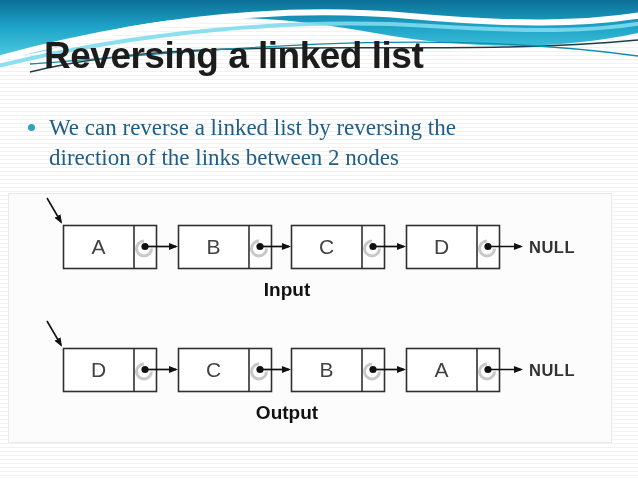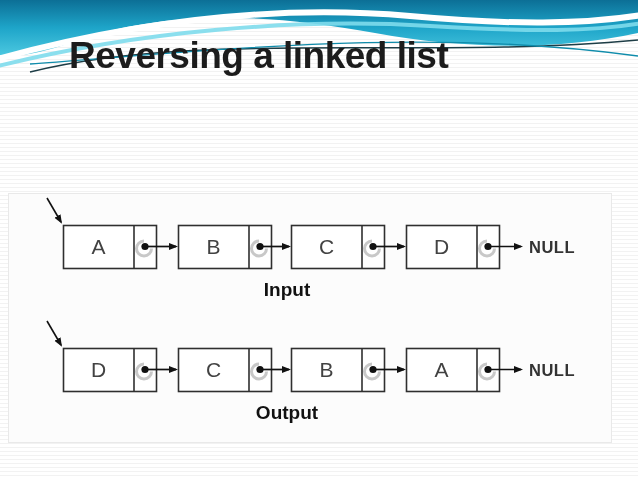--- a/index.html
+++ b/index.html
@@ -14,7 +14,7 @@
   }
   .header-art{position:absolute;top:0;left:0;width:638px;height:118px;display:block;}
   .slide-title{
-    position:absolute;left:69px;top:36px;margin:0;
+    position:absolute;left:44px;top:36px;margin:0;
     font-family:"Liberation Sans",sans-serif;
     font-size:37px;font-weight:600;letter-spacing:-0.5px;
     line-height:1.1;

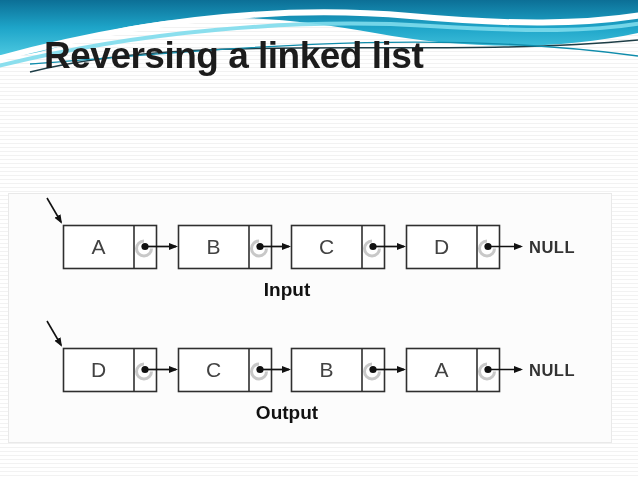--- a/index.html
+++ b/index.html
@@ -61,6 +61,10 @@
 
   <h1 class="slide-title" style="color: rgb(28, 28, 28);">Reversing a linked list</h1>
 
+  <div class="bullet-item">
+    <span class="bullet-marker" style="background: rgb(43, 163, 196);"></span>
+    <p class="bullet-text" style="color: rgb(33, 94, 134);">We can reverse a linked list by reversing the direction of the links between 2 nodes</p>
+  </div>
 
   <div class="diagram">
     <svg id="diagram-svg" width="602" height="248" viewBox="0 0 602 248">

